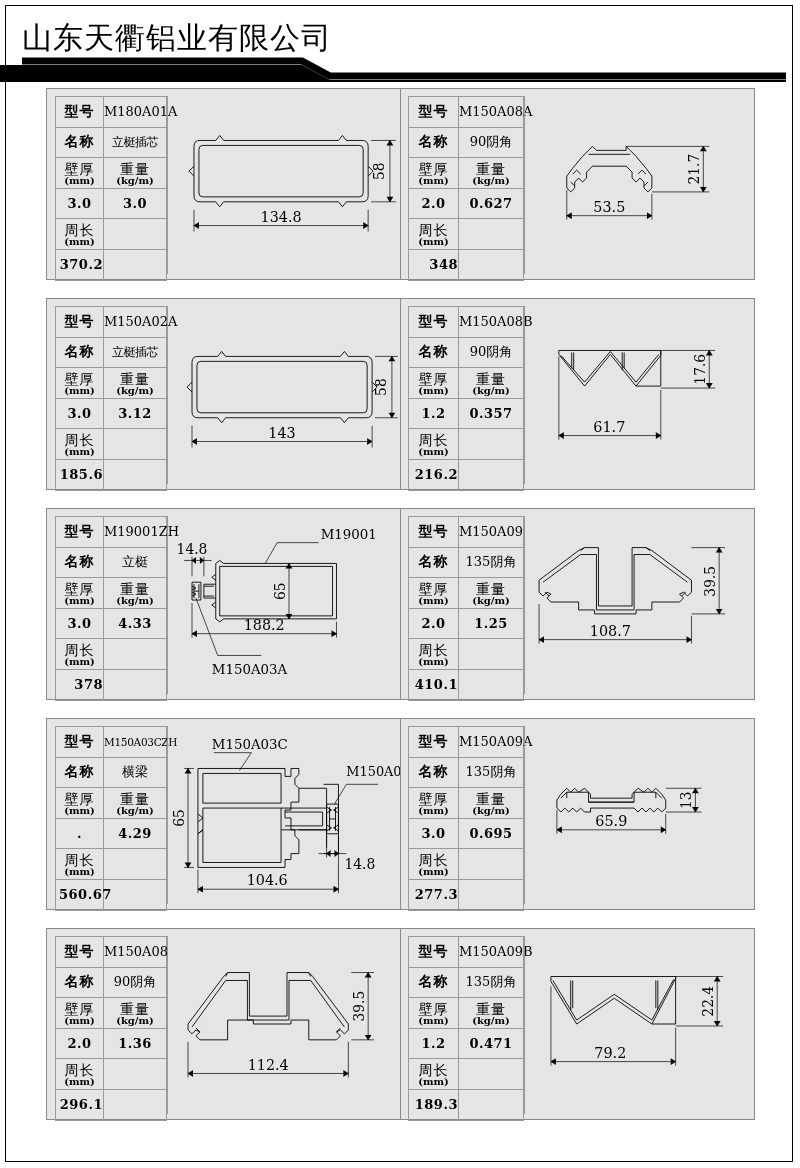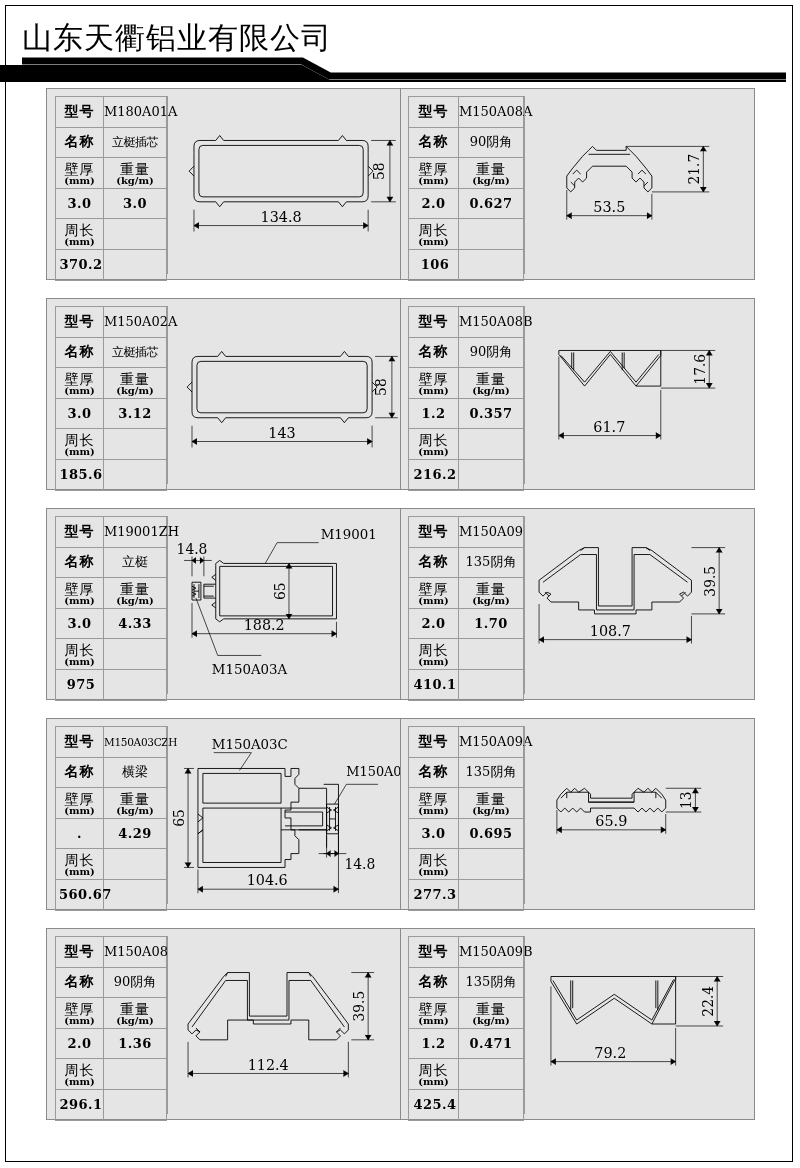--- a/index.html
+++ b/index.html
@@ -57,7 +57,7 @@
   .val.cn{font-size:13px;}
   .val.cn.small{font-size:12px;letter-spacing:-.5px;font-family:Liberation Mono, monospace;}
   .val.num{font-size:14px;letter-spacing:.5px;font-weight:bold;}
-  .val.left{text-align:center;padding-left:3px;}
+  .val.left{text-align:right;padding-left:3px;}
 
   
   .divider{position:absolute;left:120px;top:7px;width:1px;height:178px;background:#9a9a9a;}

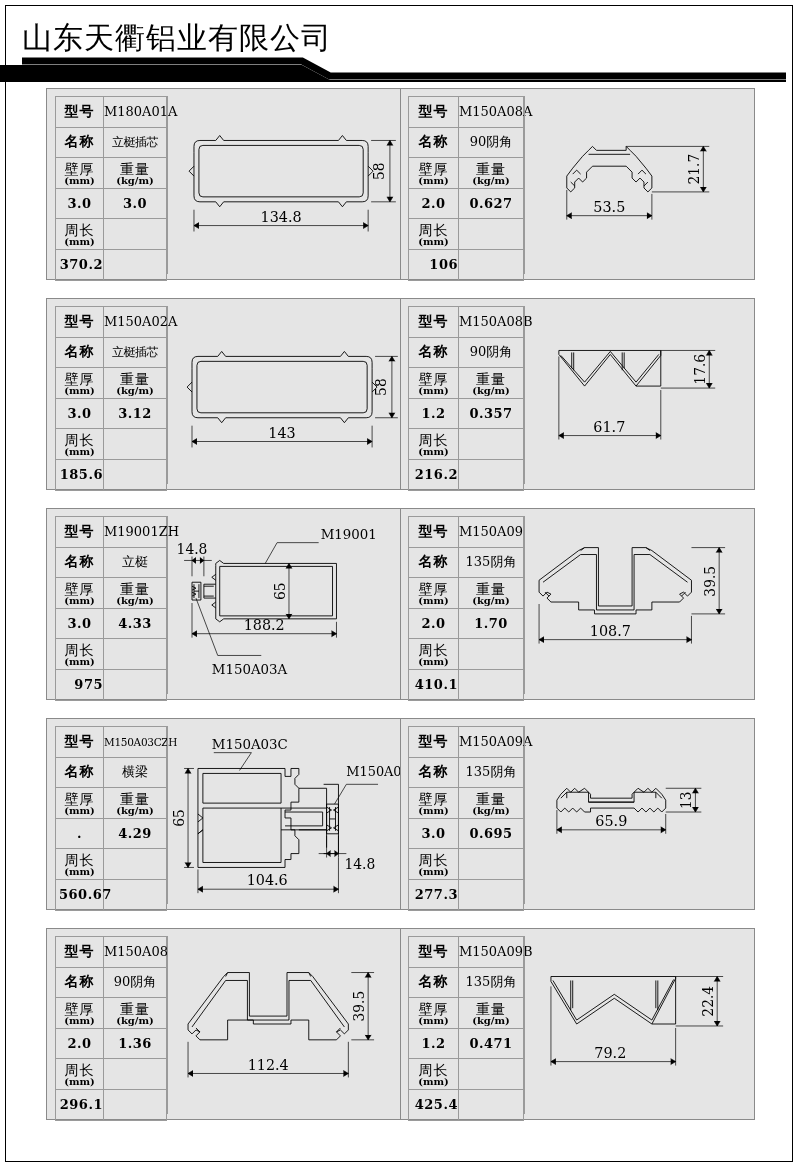--- a/index.html
+++ b/index.html
@@ -424,7 +424,7 @@
             <td class="val"></td>
               </tr>
           <tr>
-            <td class="val num left">106</td>
+            <td class="val num left">348</td>
             <td class="val"></td>
               </tr>
         </tbody>

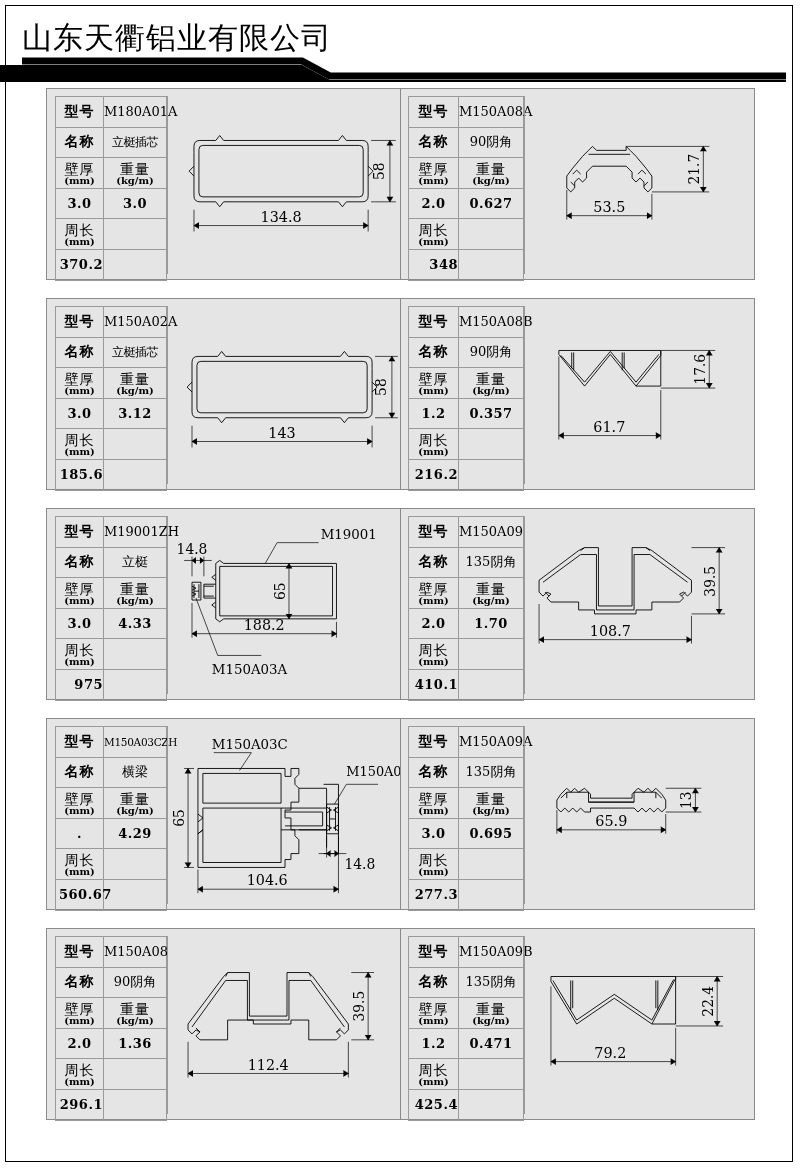--- a/index.html
+++ b/index.html
@@ -524,7 +524,7 @@
               </tr>
           <tr>
             <td class="val num">2.0</td>
-            <td class="val num">1.70</td>
+            <td class="val num">1.25</td>
               </tr>
           <tr>
             <td class="lbl"><span class="big">周长</span><span class="unit">(mm)</span></td>

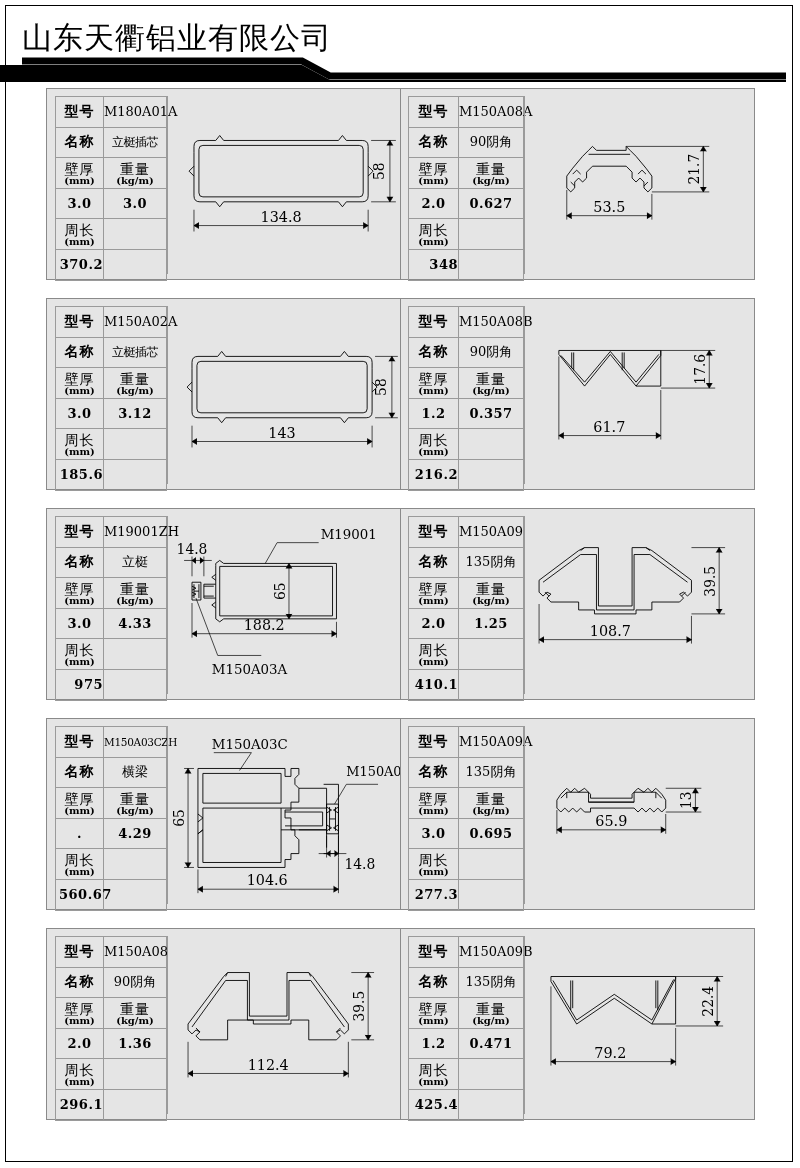--- a/index.html
+++ b/index.html
@@ -214,7 +214,7 @@
             <td class="val"></td>
               </tr>
           <tr>
-            <td class="val num left">975</td>
+            <td class="val num left">378</td>
             <td class="val"></td>
               </tr>
         </tbody>

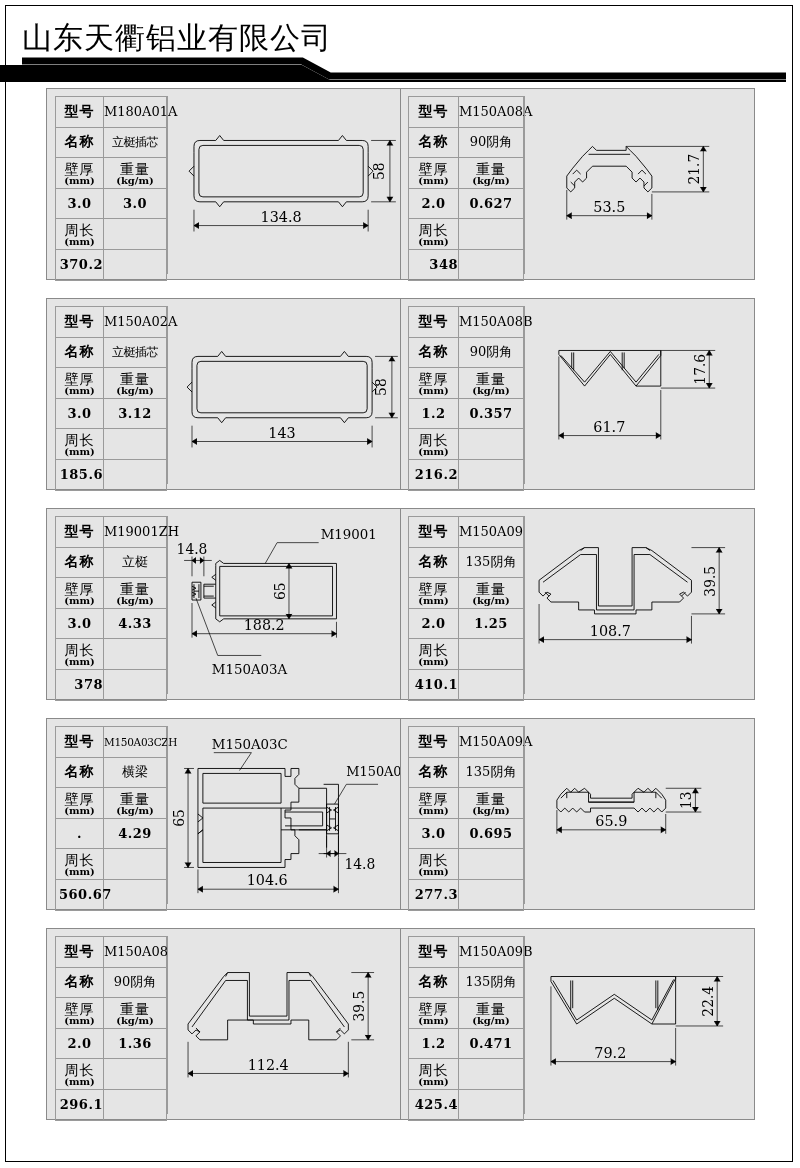--- a/index.html
+++ b/index.html
@@ -641,7 +641,7 @@
             <td class="val"></td>
               </tr>
           <tr>
-            <td class="val num left">425.4</td>
+            <td class="val num left">189.3</td>
             <td class="val"></td>
               </tr>
         </tbody>

